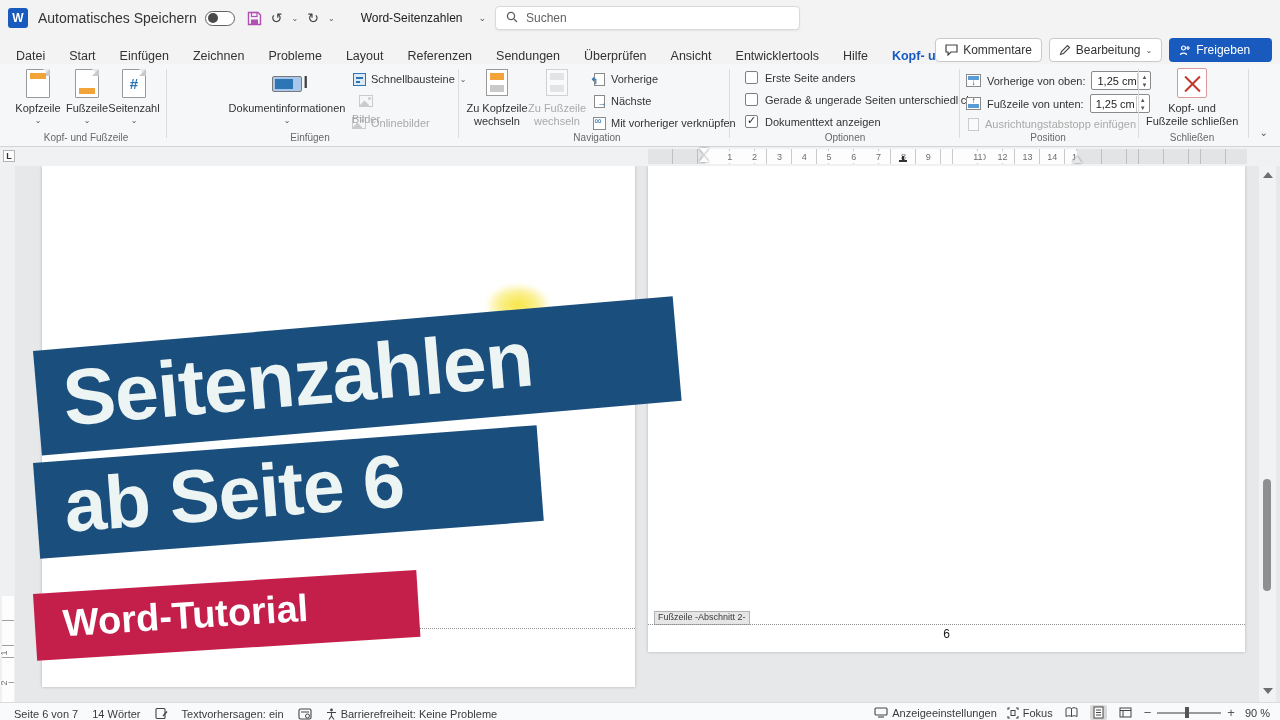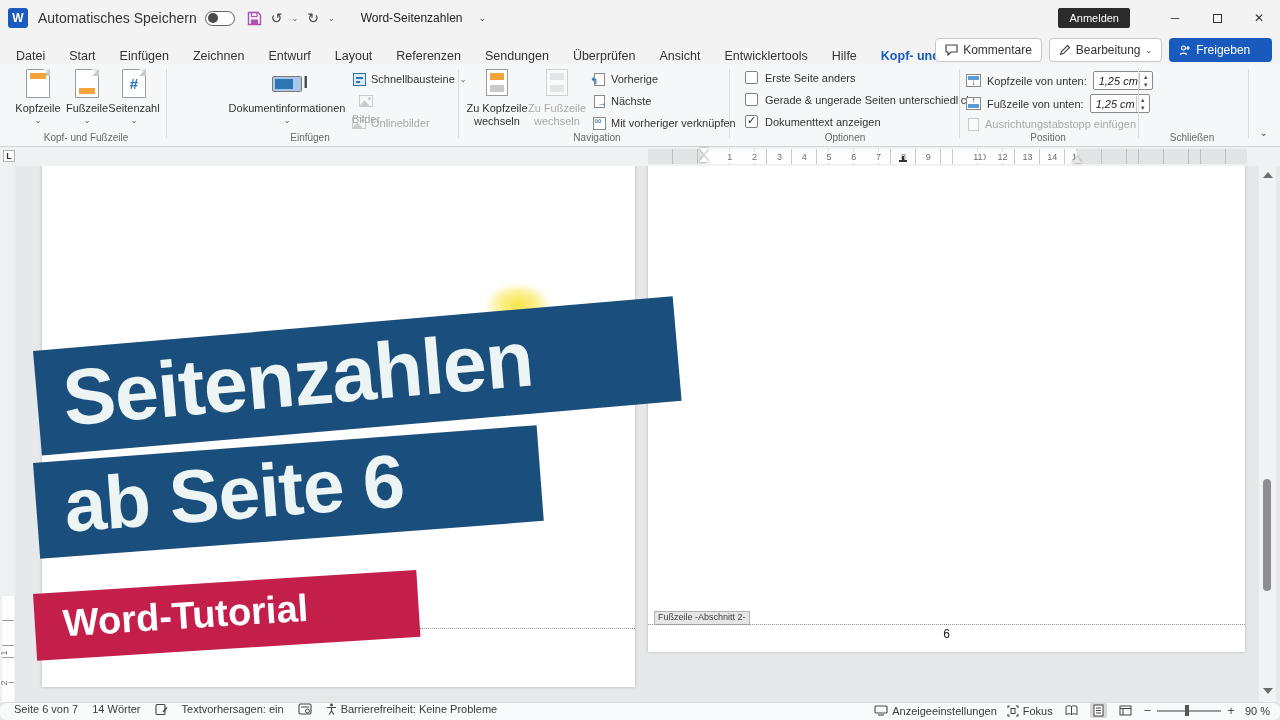--- a/index.html
+++ b/index.html
@@ -180,6 +180,15 @@
       <span>Word-Seitenzahlen</span>
       <span class="tiny-chev">⌄</span>
     </div>
+    <div class="searchbox">
+      <span class="mag">
+        <svg width="12" height="12" viewBox="0 0 12 12">
+            <circle cx="5" cy="5" r="3.6" fill="none" stroke="#5f5f5f" stroke-width="1.3"></circle>
+            <line x1="8" y1="8" x2="11" y2="11" stroke="#5f5f5f" stroke-width="1.3"></line>
+          </svg>
+      </span>
+      <span class="ph">Suchen</span>
+    </div>
     <div class="titlebar-right">
       <span class="signin">Anmelden</span>
       <span class="winbtn">─</span>

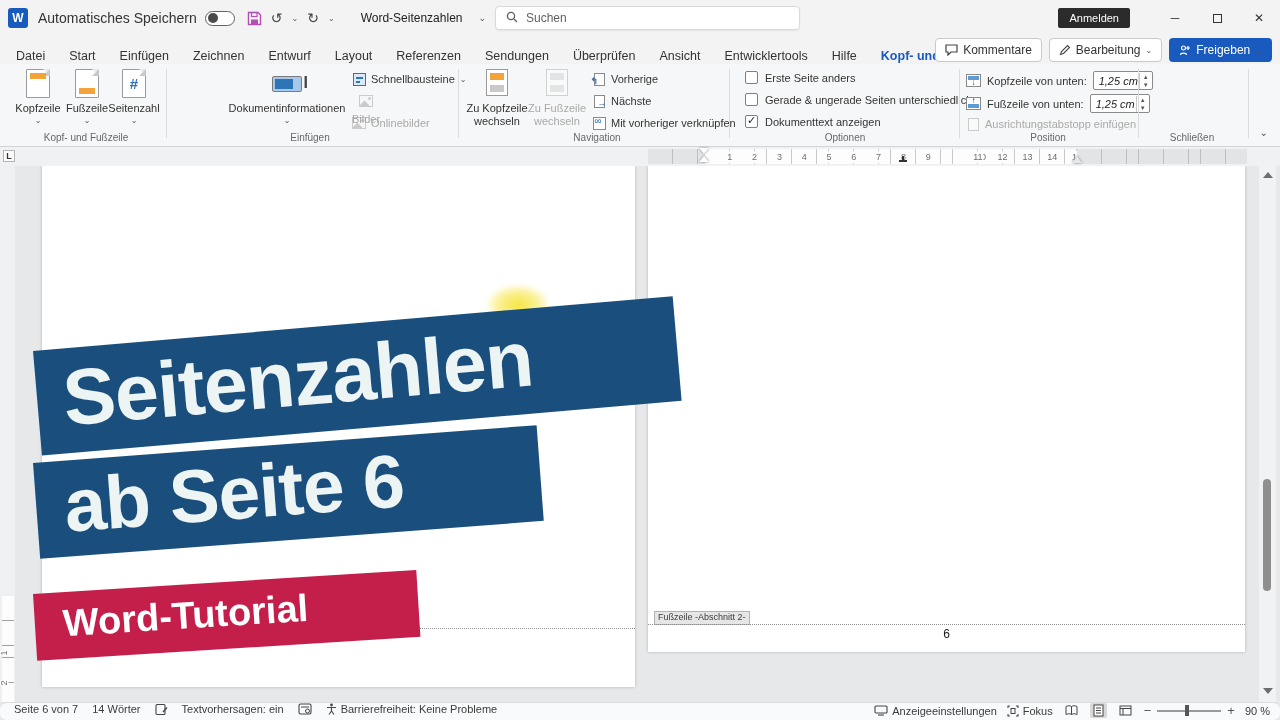--- a/index.html
+++ b/index.html
@@ -189,14 +189,6 @@
       </span>
       <span class="ph">Suchen</span>
     </div>
-    <div class="titlebar-right">
-      <span class="signin">Anmelden</span>
-      <span class="winbtn">─</span>
-      <span class="winbtn restore">
-          <span></span>
-        </span>
-      <span class="winbtn">✕</span>
-    </div>
   </div>
 
   <div class="tabrow">

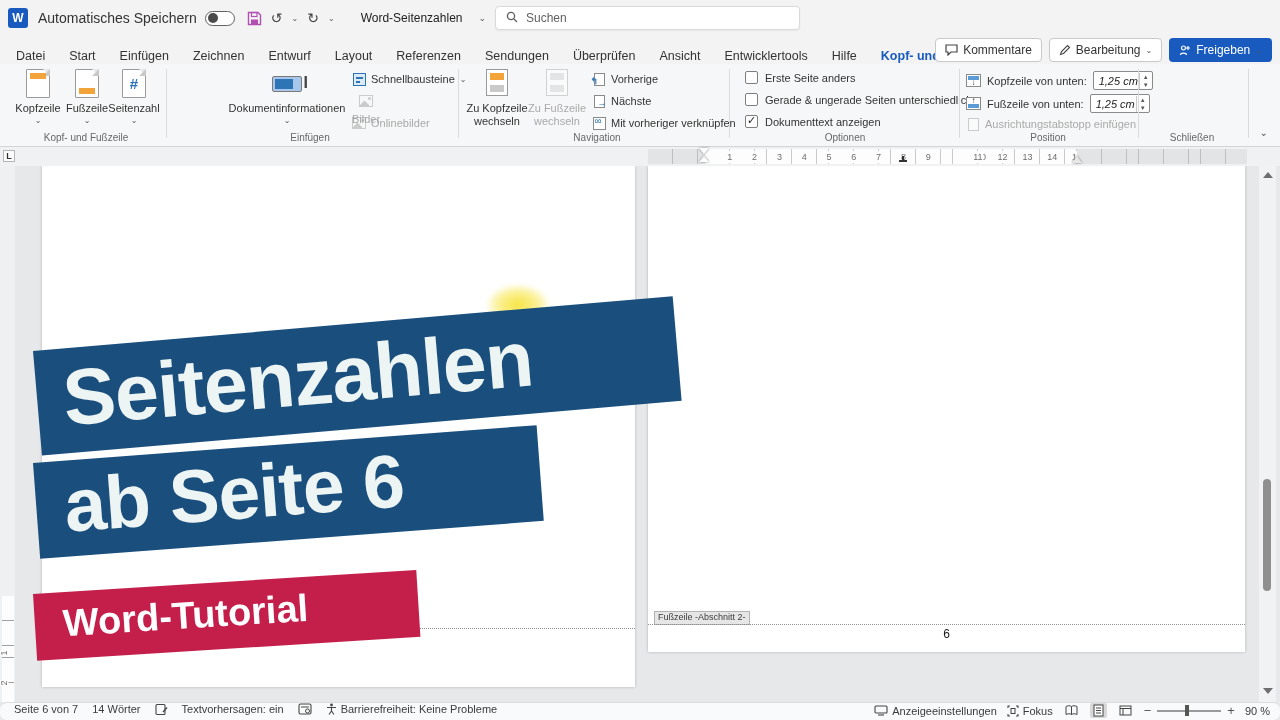--- a/index.html
+++ b/index.html
@@ -197,7 +197,7 @@
         <span class="tab">Start</span>
         <span class="tab">Einfügen</span>
         <span class="tab">Zeichnen</span>
-        <span class="tab">Entwurf</span>
+        <span class="tab">Probleme</span>
         <span class="tab">Layout</span>
         <span class="tab">Referenzen</span>
         <span class="tab">Sendungen</span>

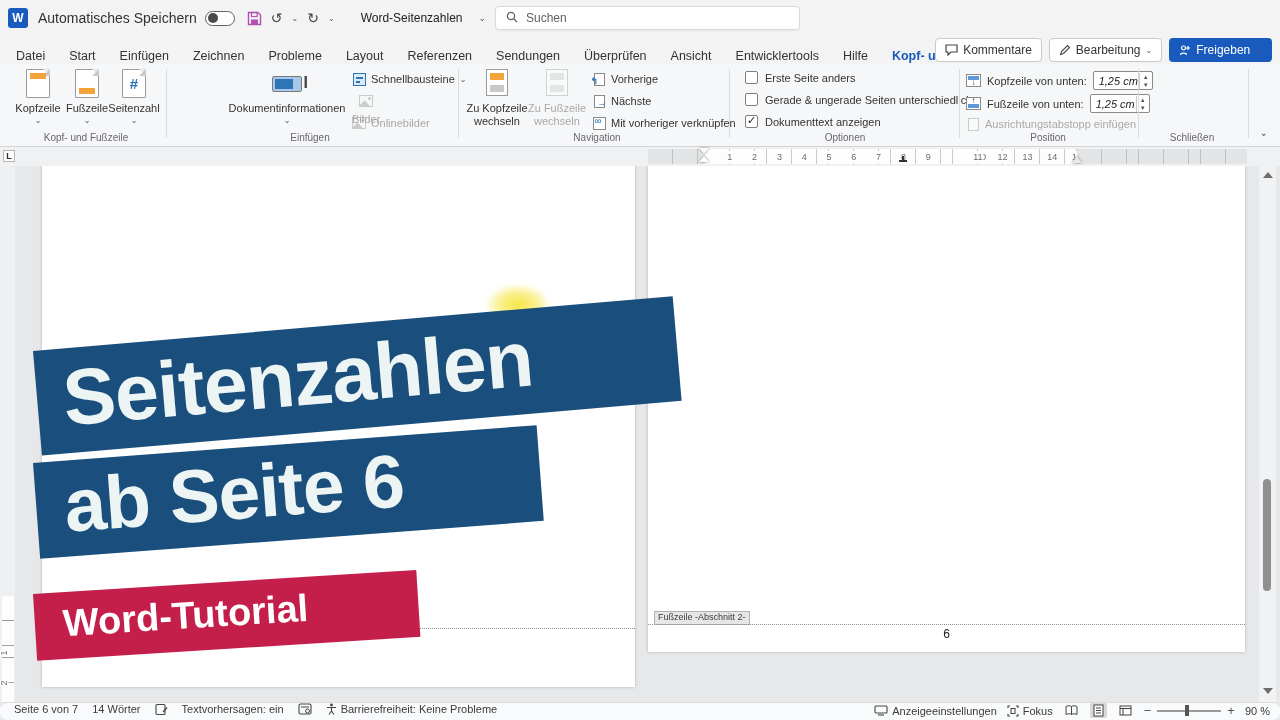--- a/index.html
+++ b/index.html
@@ -362,7 +362,7 @@
           <span class="pb"></span>
           <span class="parr">↓</span>
         </span>
-      <span>Kopfzeile von unten:</span>
+      <span>Vorherige von oben:</span>
       <span class="spininput">
         <span class="val">1,25 cm</span>
         <span class="spin">

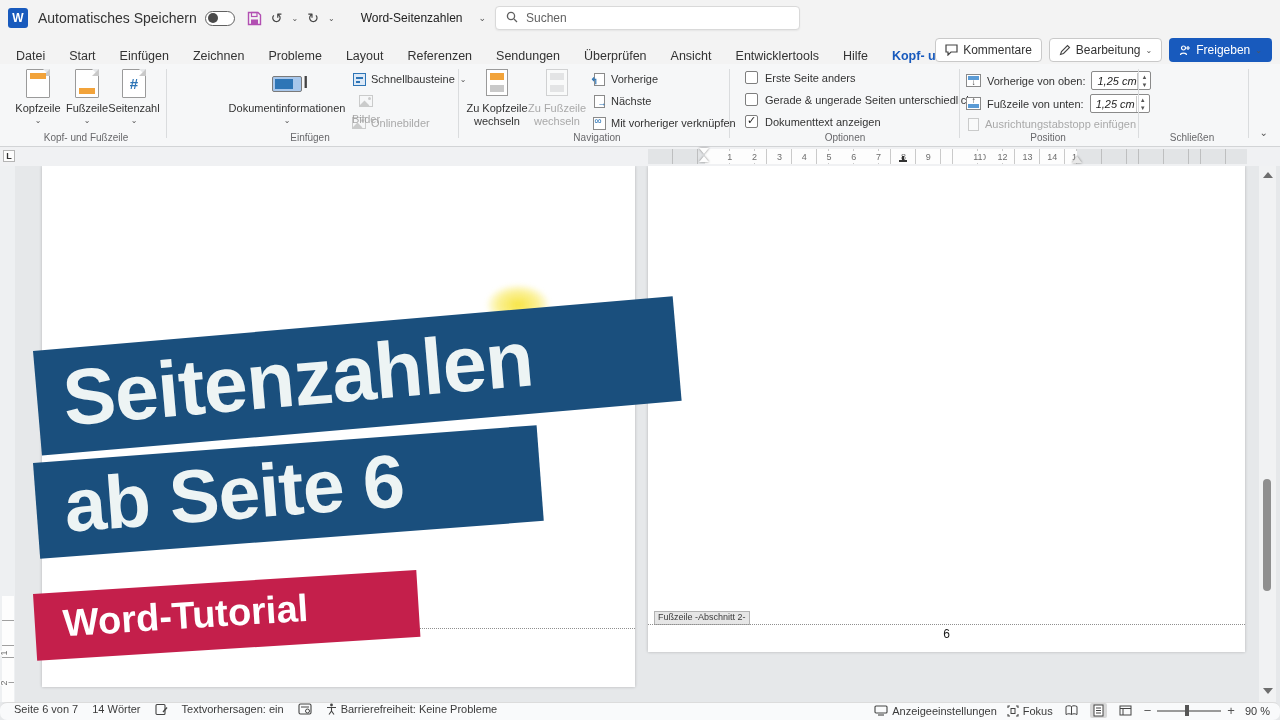--- a/index.html
+++ b/index.html
@@ -58,7 +58,7 @@
   .chk.checked::after { content:"✓"; position:absolute; left:1px; top:-2px; font-size:11px; color:#222; }
   .posrow { position:absolute; display:flex; align-items:center; gap:6px; font-size:11px; color:#333; white-space:nowrap; }
   .spininput { width:60px; height:19px; border:1px solid #8a8a8a; background:#fff; border-radius:2px; display:flex; align-items:center; }
-  .spininput .val { flex:1; font-size:11px; padding-left:5px; color:#222;font-style:italic; }
+  .spininput .val { flex:1; font-size:11px; padding-left:5px; color:#222; }
   .spininput .spin { width:13px; border-left:1px solid #c9c9c9; display:flex; flex-direction:column; align-items:center; font-size:6px; color:#555; line-height:8px; }
   .collapse-chev { position:absolute; right:12px; bottom:8px; font-size:10px; color:#555; }
 

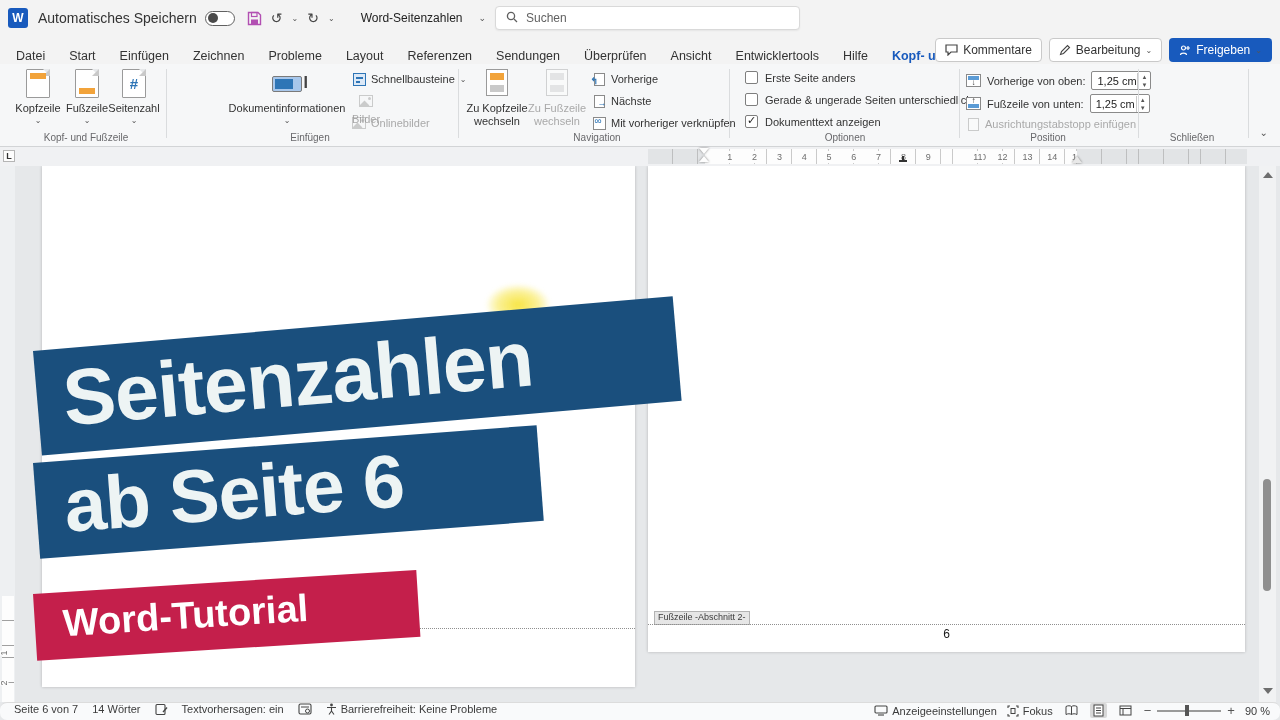--- a/index.html
+++ b/index.html
@@ -394,6 +394,12 @@
     <div class="grouplabel" style="left:1048px;">Position</div>
     <div class="gsep" style="left:1138px;"></div>
 
+    <div class="rbtn" style="left:1146px; width:92px;">
+      <div class="ric">
+          <div class="closeic"></div>
+        </div>
+      <div class="rlbl"><span>Kopf- und</span><br><span>Fußzeile schließen</span></div>
+    </div>
     <div class="grouplabel" style="left:1192px;">Schließen</div>
     <div class="gsep" style="left:1248px;"></div>
     <div class="collapse-chev">⌄</div>

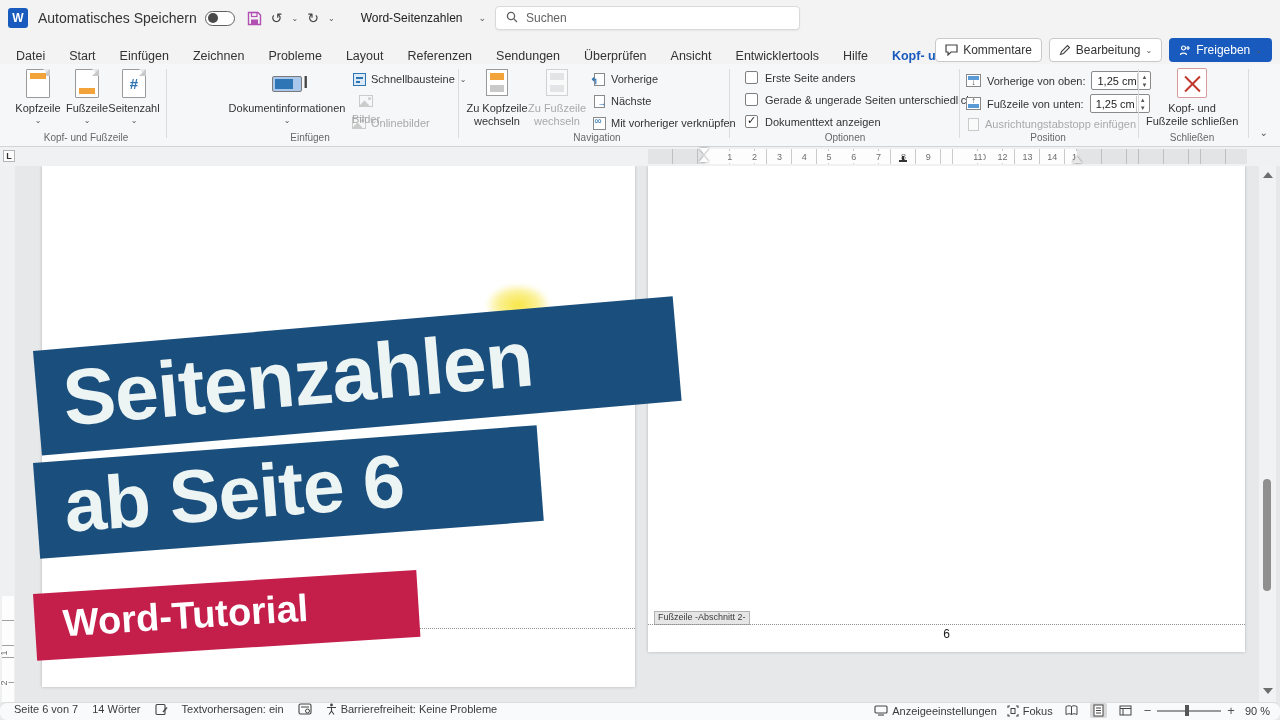--- a/index.html
+++ b/index.html
@@ -141,7 +141,7 @@
   .vthumb { position:absolute; left:4px; top:313px; width:8px; height:112px; border-radius:4px; background:#8f8f8f; }
 
   
-  .statusbar { position:absolute; left:0; top:702px; width:1280px; height:18px; background:#f9fafb; border-top:1px solid #dcdcdc; display:flex; align-items:flex-start; font-size:11px; color:#3b3b3b;border-radius:7px; }
+  .statusbar { position:absolute; left:0; top:702px; width:1280px; height:18px; background:#f9fafb; border-top:1px solid #dcdcdc; display:flex; align-items:flex-end; font-size:11px; color:#3b3b3b; }
   .sb-item { display:flex; align-items:center; gap:4px; margin-left:14px; white-space:nowrap; }
   .sb-right { position:absolute; right:10px; display:flex; align-items:center; gap:10px; }
   .viewic { width:17px; height:15px; display:flex; align-items:center; justify-content:center; border-radius:2px; }

